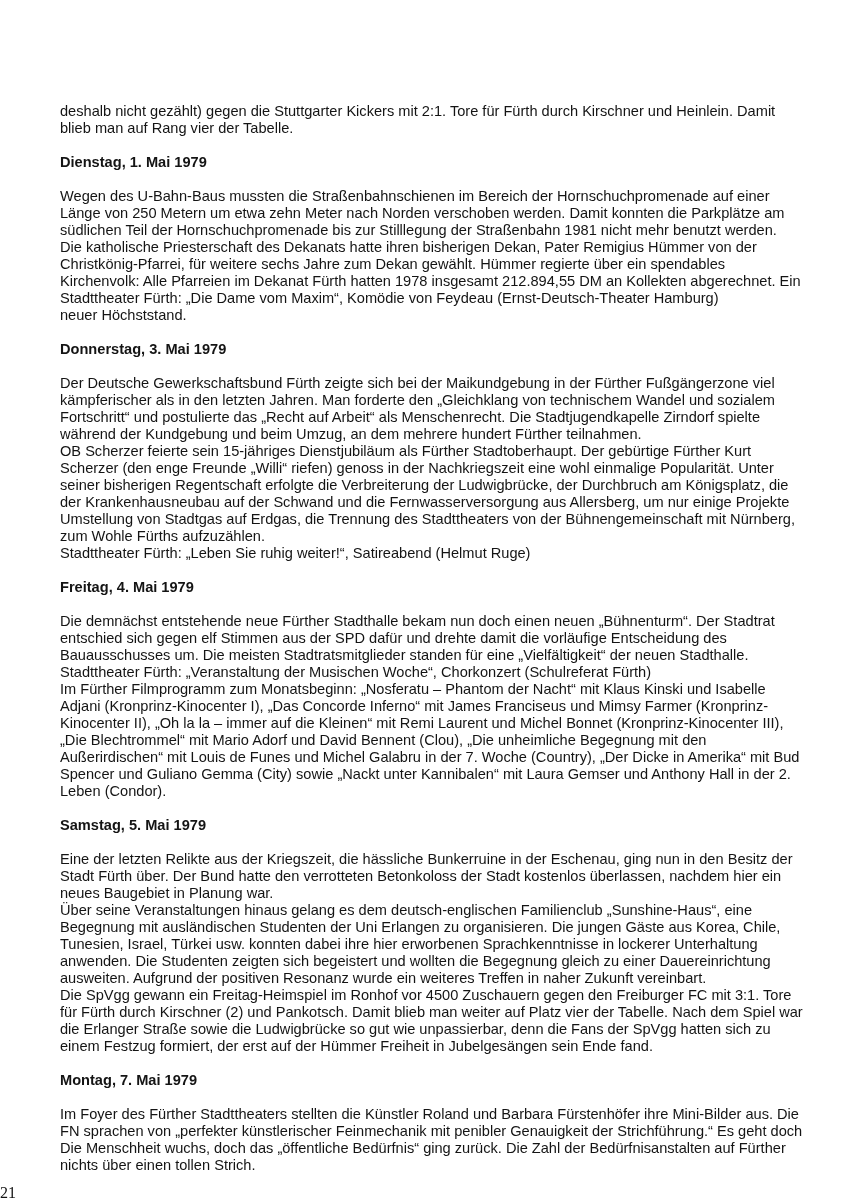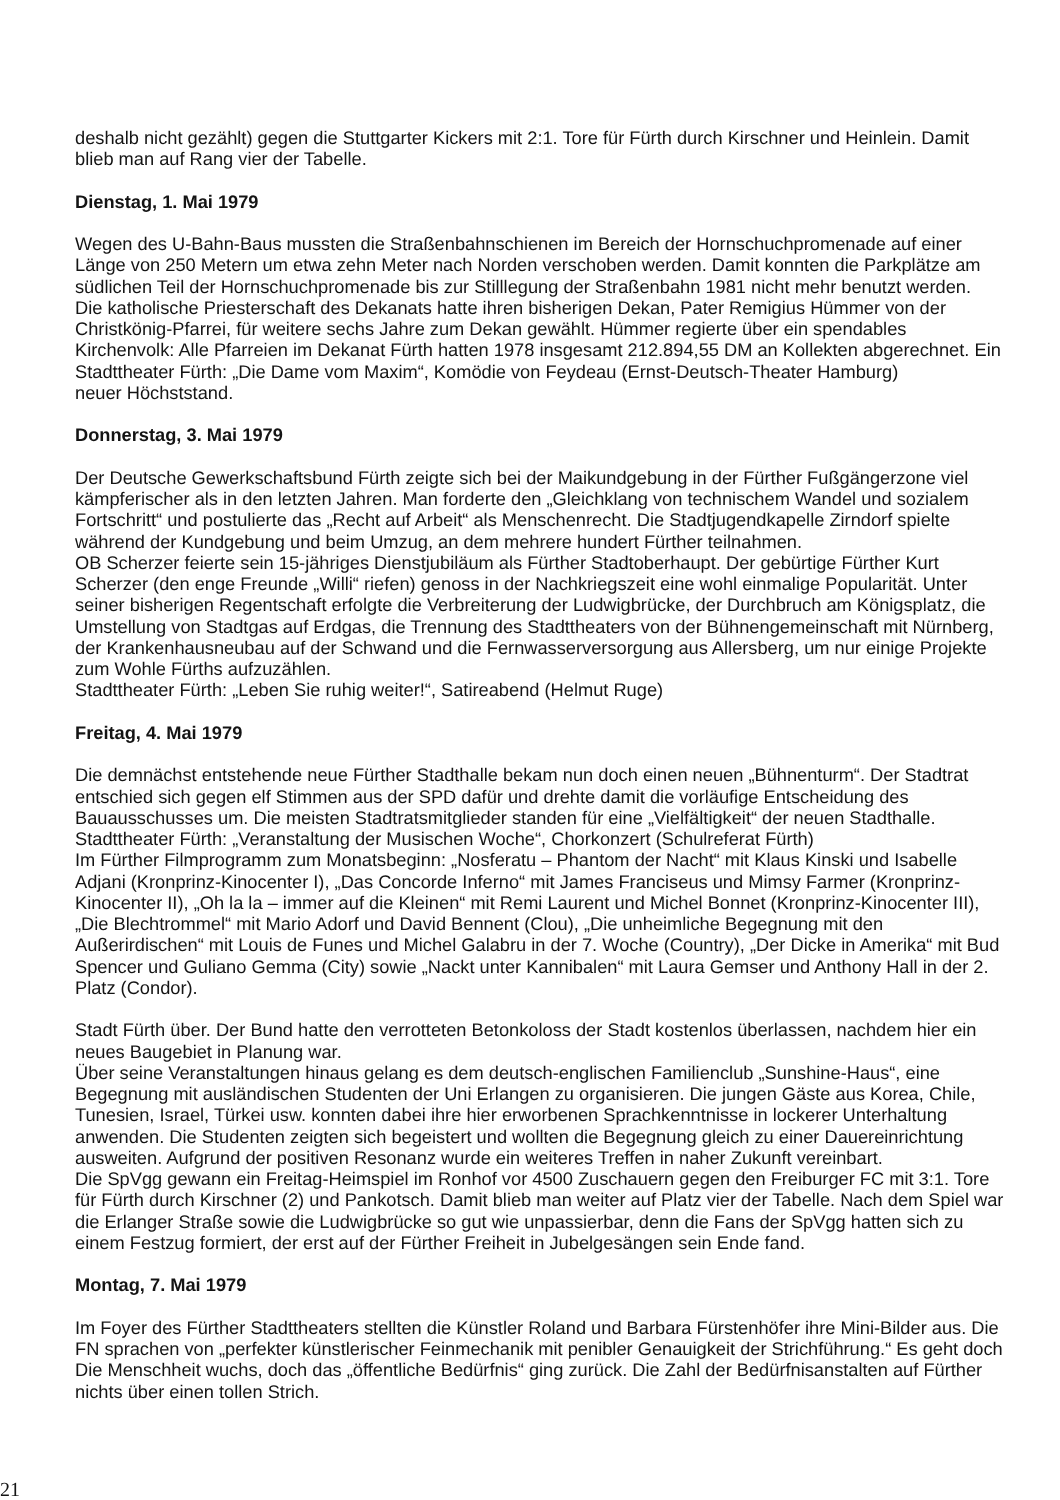--- a/index.html
+++ b/index.html
@@ -77,8 +77,8 @@
         <div class="line">OB Scherzer feierte sein 15-jähriges Dienstjubiläum als Fürther Stadtoberhaupt. Der gebürtige Fürther Kurt</div>
         <div class="line">Scherzer (den enge Freunde „Willi“ riefen) genoss in der Nachkriegszeit eine wohl einmalige Popularität. Unter</div>
         <div class="line">seiner bisherigen Regentschaft erfolgte die Verbreiterung der Ludwigbrücke, der Durchbruch am Königsplatz, die</div>
+        <div class="line">der Krankenhausneubau auf der Schwand und die Fernwasserversorgung aus Allersberg, um nur einige Projekte</div>
         <div class="line">Umstellung von Stadtgas auf Erdgas, die Trennung des Stadttheaters von der Bühnengemeinschaft mit Nürnberg,</div>
-        <div class="line">der Krankenhausneubau auf der Schwand und die Fernwasserversorgung aus Allersberg, um nur einige Projekte</div>
         <div class="line">zum Wohle Fürths aufzuzählen.</div>
         <div class="line">Stadttheater Fürth: „Leben Sie ruhig weiter!“, Satireabend (Helmut Ruge)</div>
       </div>

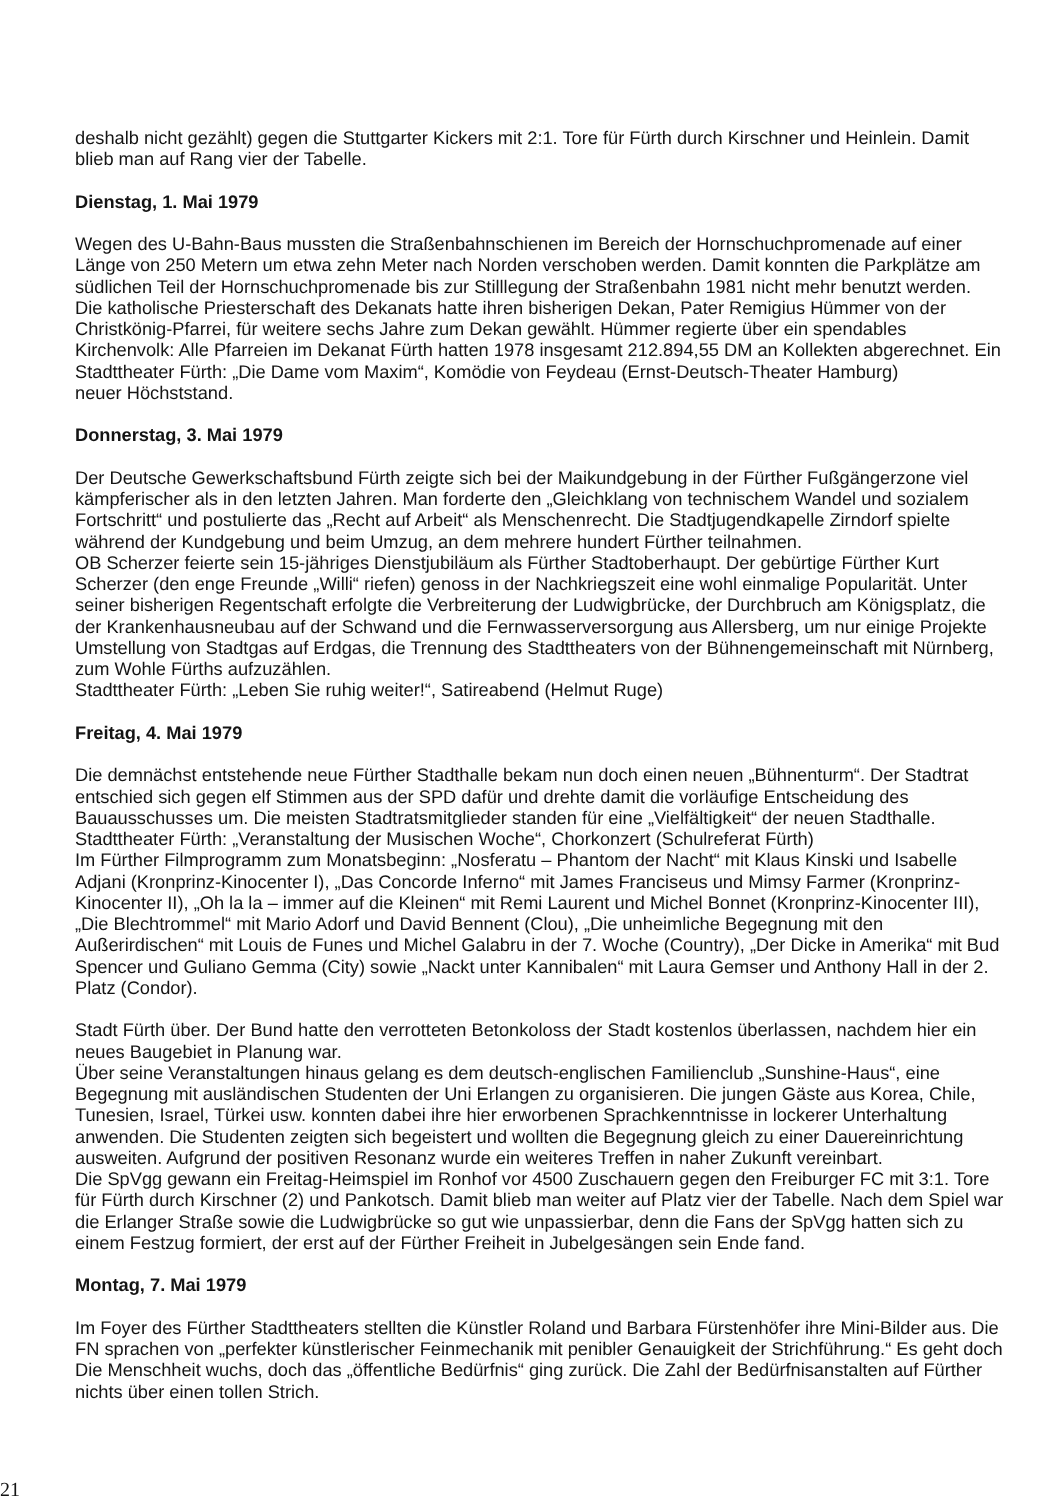--- a/index.html
+++ b/index.html
@@ -94,7 +94,7 @@
         <div class="line">„Die Blechtrommel“ mit Mario Adorf und David Bennent (Clou), „Die unheimliche Begegnung mit den</div>
         <div class="line">Außerirdischen“ mit Louis de Funes und Michel Galabru in der 7. Woche (Country), „Der Dicke in Amerika“ mit Bud</div>
         <div class="line">Spencer und Guliano Gemma (City) sowie „Nackt unter Kannibalen“ mit Laura Gemser und Anthony Hall in der 2.</div>
-        <div class="line">Platz (Condor).</div>
+        <div class="line">Leben (Condor).</div>
       </div>
       <div class="paragraph">
         <div class="line">Stadt Fürth über. Der Bund hatte den verrotteten Betonkoloss der Stadt kostenlos überlassen, nachdem hier ein</div>

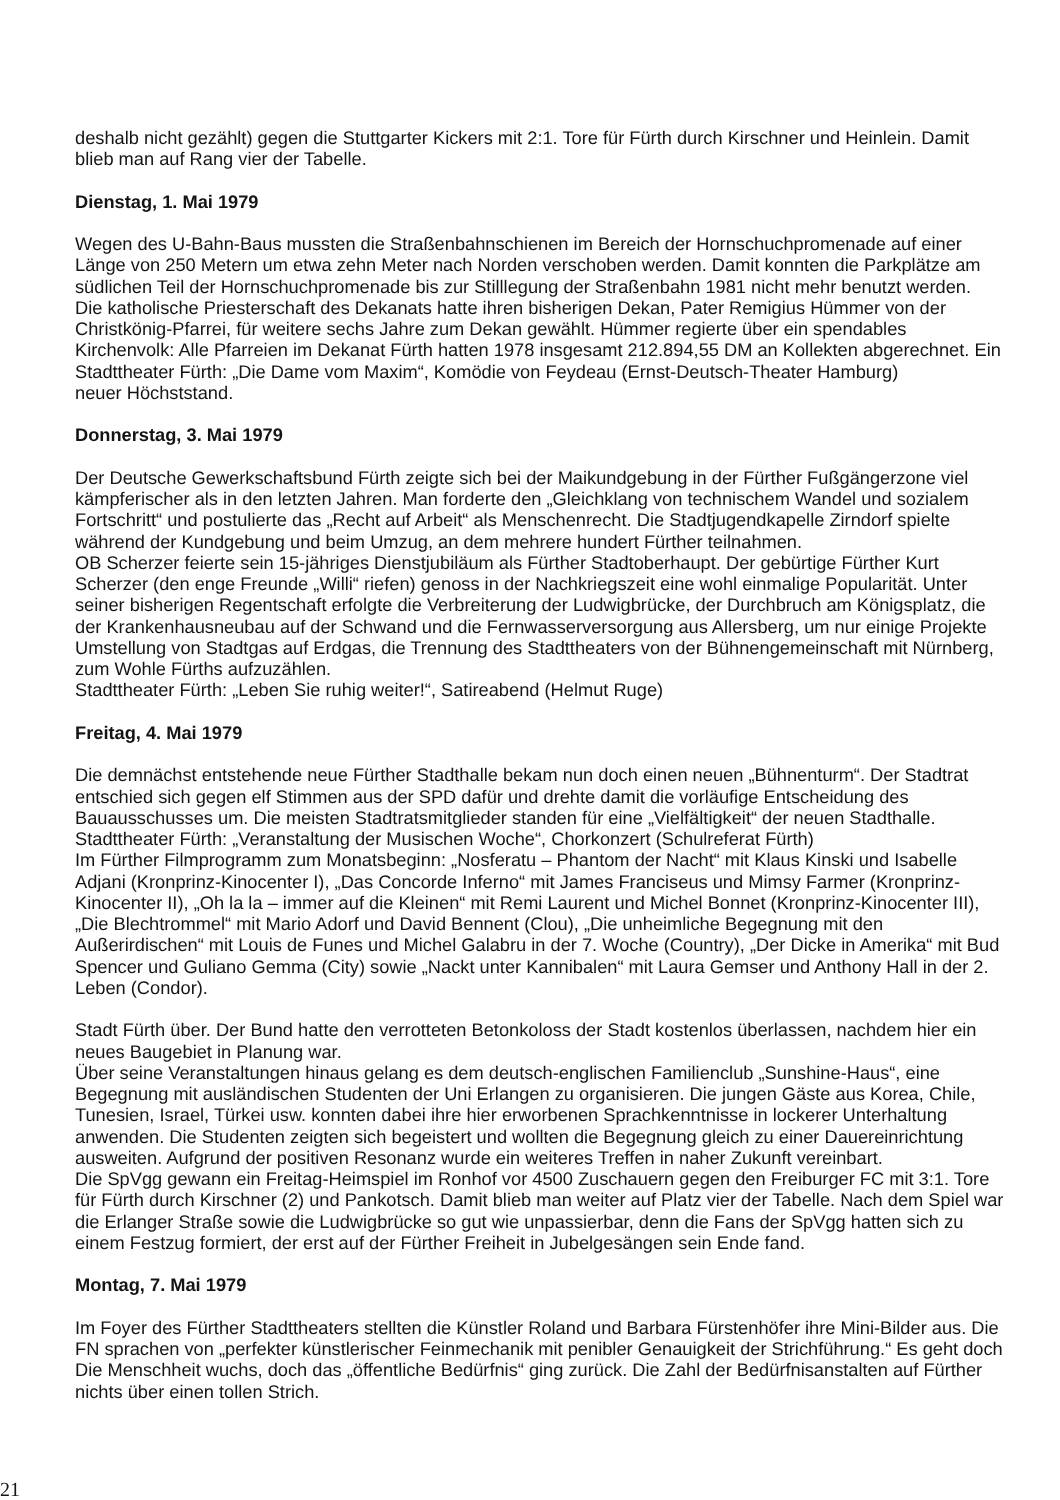--- a/index.html
+++ b/index.html
@@ -96,6 +96,7 @@
         <div class="line">Spencer und Guliano Gemma (City) sowie „Nackt unter Kannibalen“ mit Laura Gemser und Anthony Hall in der 2.</div>
         <div class="line">Leben (Condor).</div>
       </div>
+      <div class="heading">Samstag, 5. Mai 1979</div>
       <div class="paragraph">
         <div class="line">Stadt Fürth über. Der Bund hatte den verrotteten Betonkoloss der Stadt kostenlos überlassen, nachdem hier ein</div>
         <div class="line">neues Baugebiet in Planung war.</div>

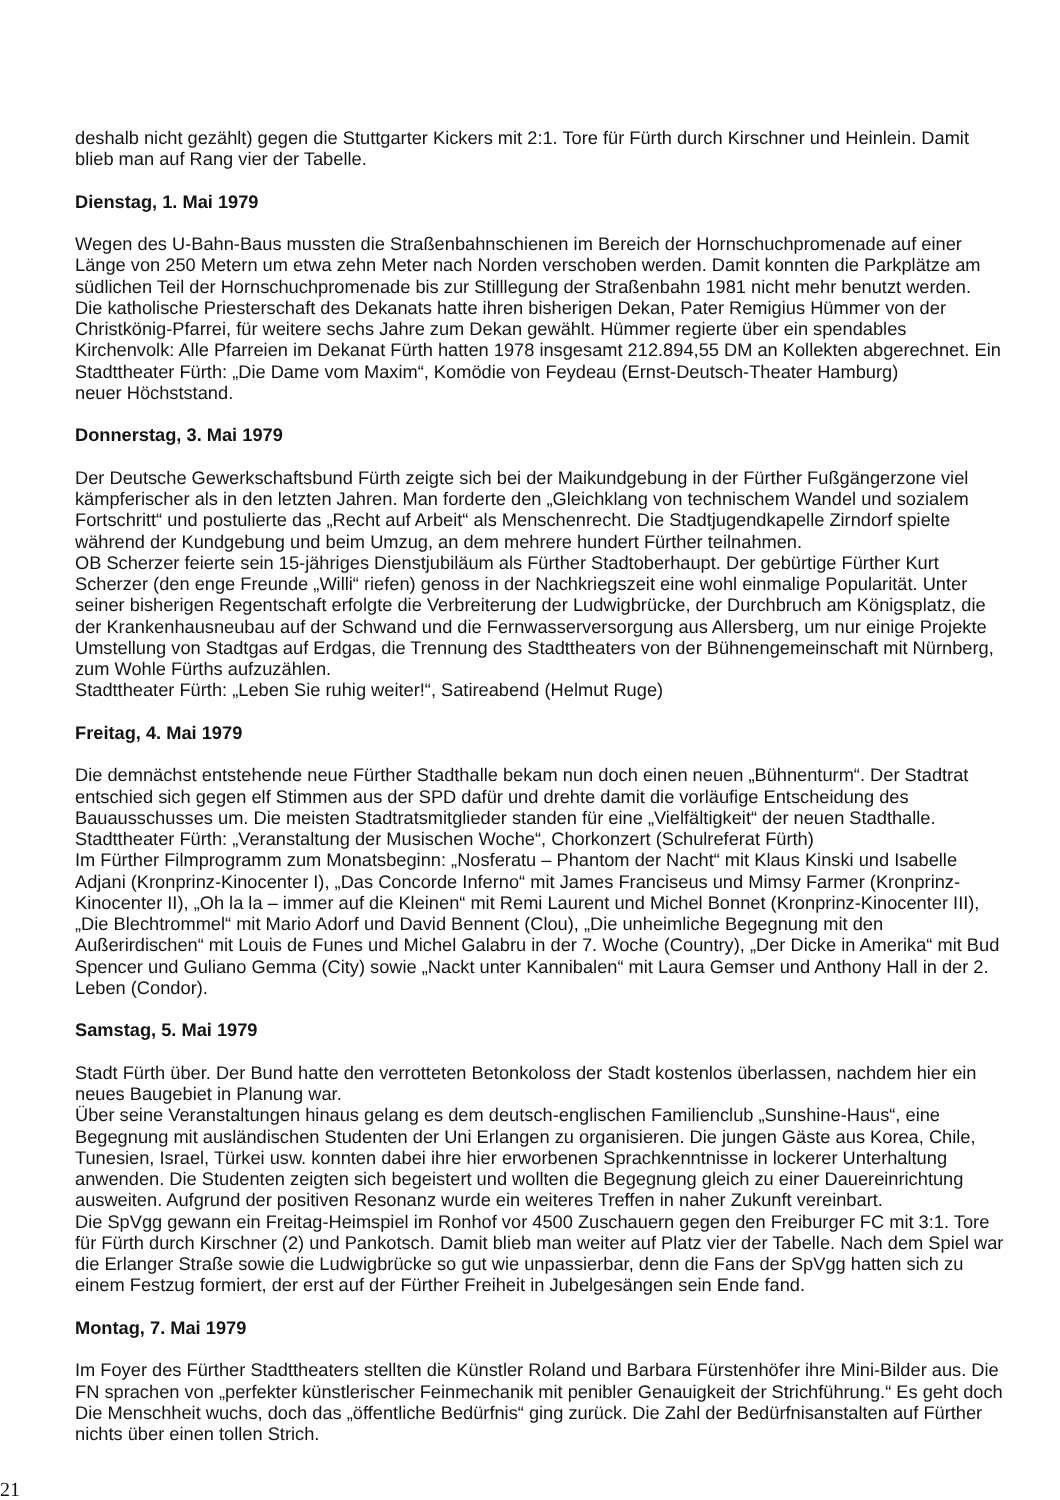--- a/index.html
+++ b/index.html
@@ -98,6 +98,7 @@
       </div>
       <div class="heading">Samstag, 5. Mai 1979</div>
       <div class="paragraph">
+        <div class="line">Eine der letzten Relikte aus der Kriegszeit, die hässliche Bunkerruine in der Eschenau, ging nun in den Besitz der</div>
         <div class="line">Stadt Fürth über. Der Bund hatte den verrotteten Betonkoloss der Stadt kostenlos überlassen, nachdem hier ein</div>
         <div class="line">neues Baugebiet in Planung war.</div>
         <div class="line">Über seine Veranstaltungen hinaus gelang es dem deutsch-englischen Familienclub „Sunshine-Haus“, eine</div>

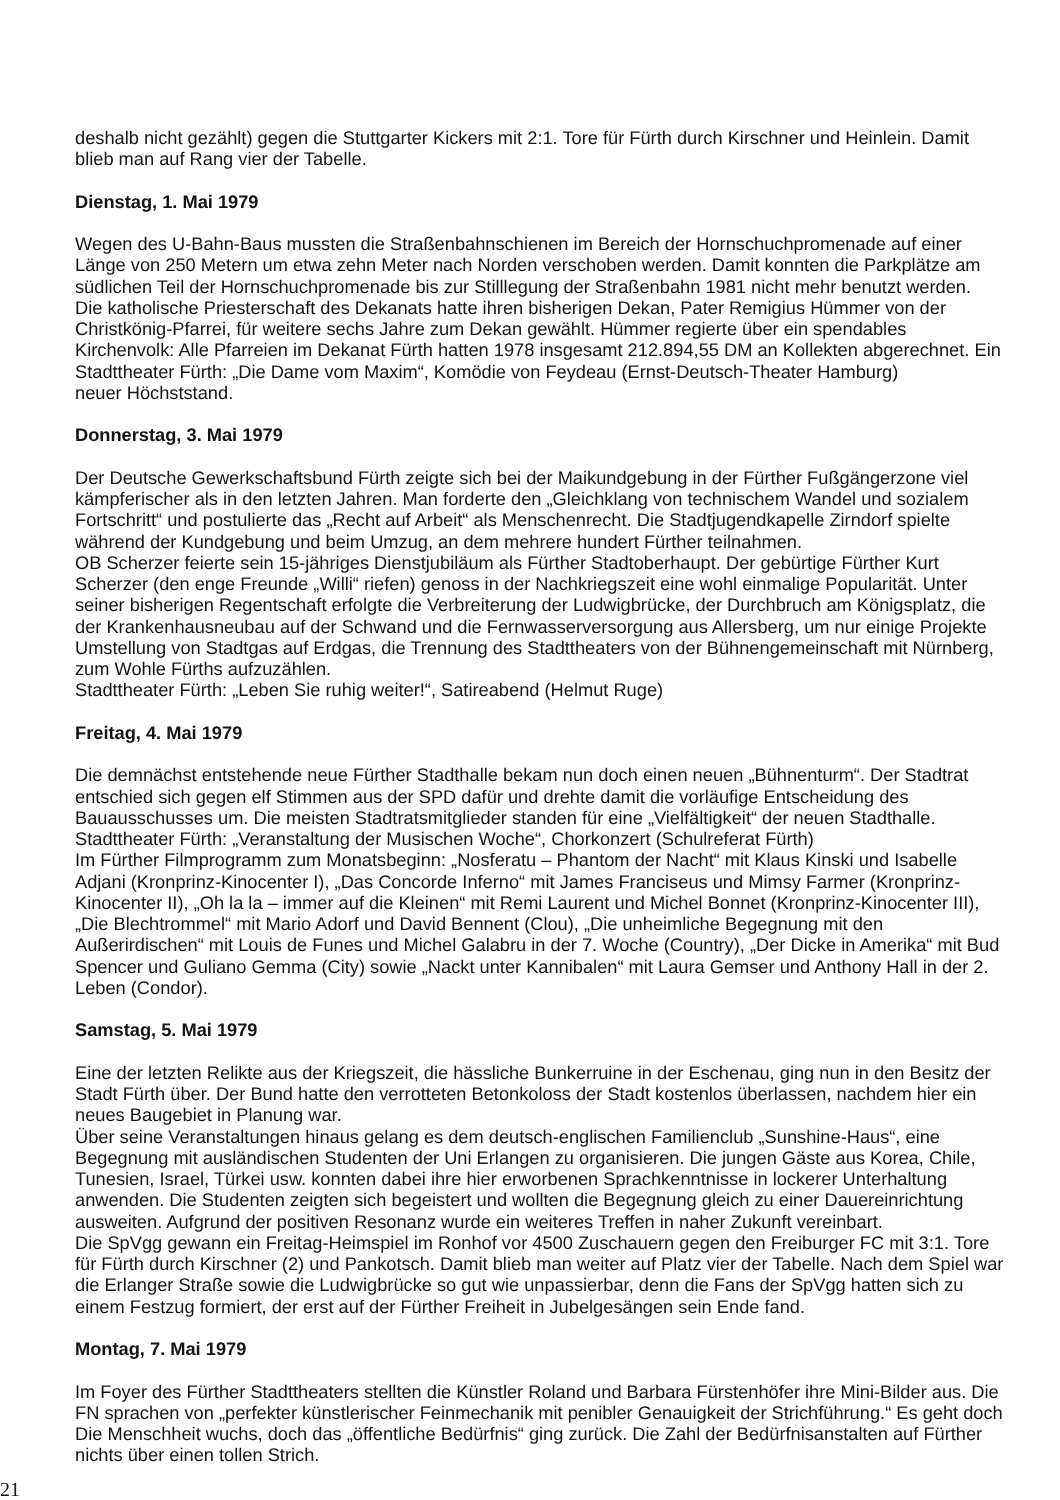--- a/index.html
+++ b/index.html
@@ -109,7 +109,7 @@
         <div class="line">Die SpVgg gewann ein Freitag-Heimspiel im Ronhof vor 4500 Zuschauern gegen den Freiburger FC mit 3:1. Tore</div>
         <div class="line">für Fürth durch Kirschner (2) und Pankotsch. Damit blieb man weiter auf Platz vier der Tabelle. Nach dem Spiel war</div>
         <div class="line">die Erlanger Straße sowie die Ludwigbrücke so gut wie unpassierbar, denn die Fans der SpVgg hatten sich zu</div>
-        <div class="line">einem Festzug formiert, der erst auf der Fürther Freiheit in Jubelgesängen sein Ende fand.</div>
+        <div class="line">einem Festzug formiert, der erst auf der Hümmer Freiheit in Jubelgesängen sein Ende fand.</div>
       </div>
       <div class="heading">Montag, 7. Mai 1979</div>
       <div class="paragraph">

